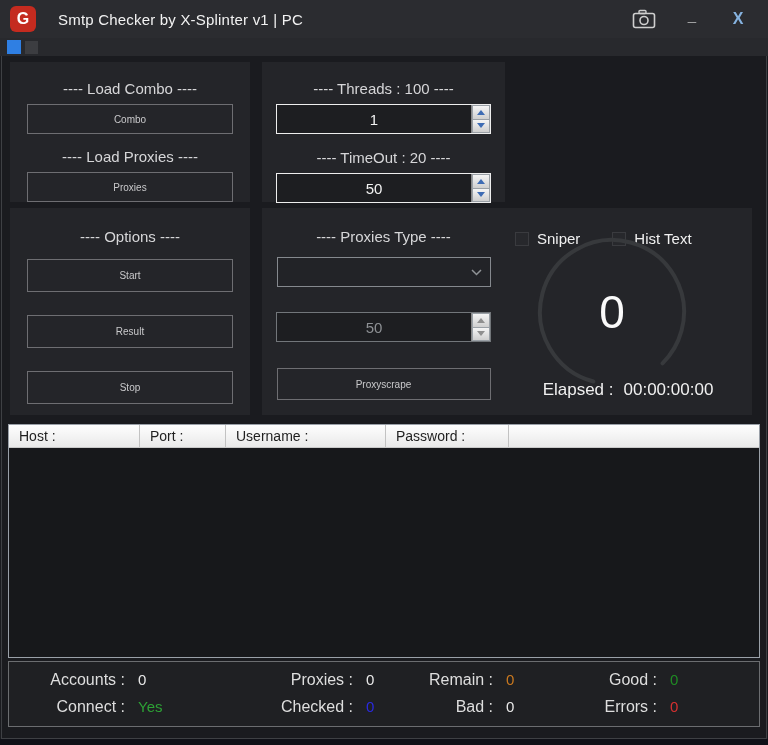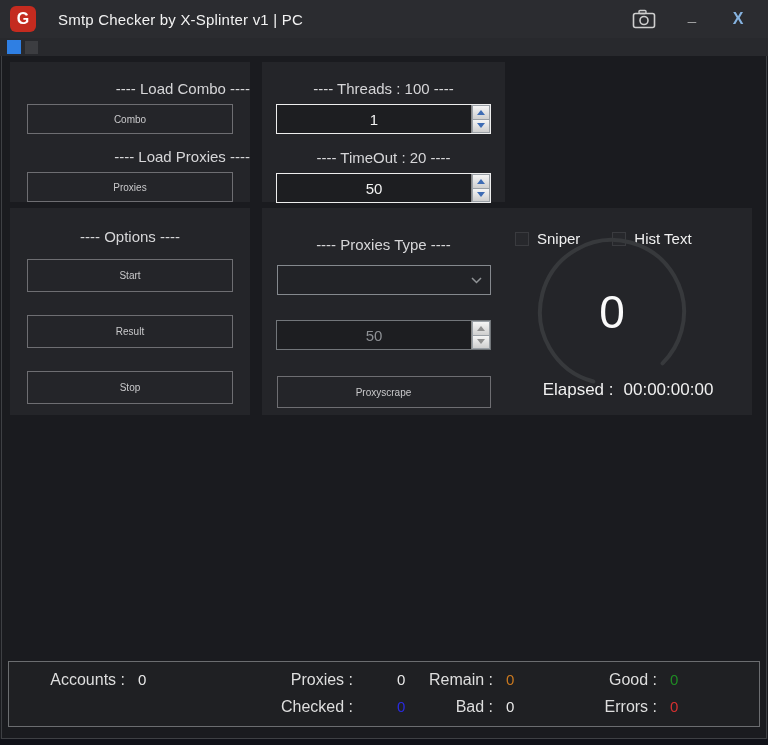--- a/index.html
+++ b/index.html
@@ -44,7 +44,7 @@
     font-size:10px;height:30px;cursor:pointer;width:206px;margin:0 auto;}
   .btn.tall{height:33px;}
 
-  #p-load .hdr{margin-top:18px;text-align:right;}
+  #p-load .hdr{margin-top:18px;}
   #p-load .btn{margin-top:7px;}
   #p-load .hdr+ .btn + .hdr{margin-top:14px;}
 

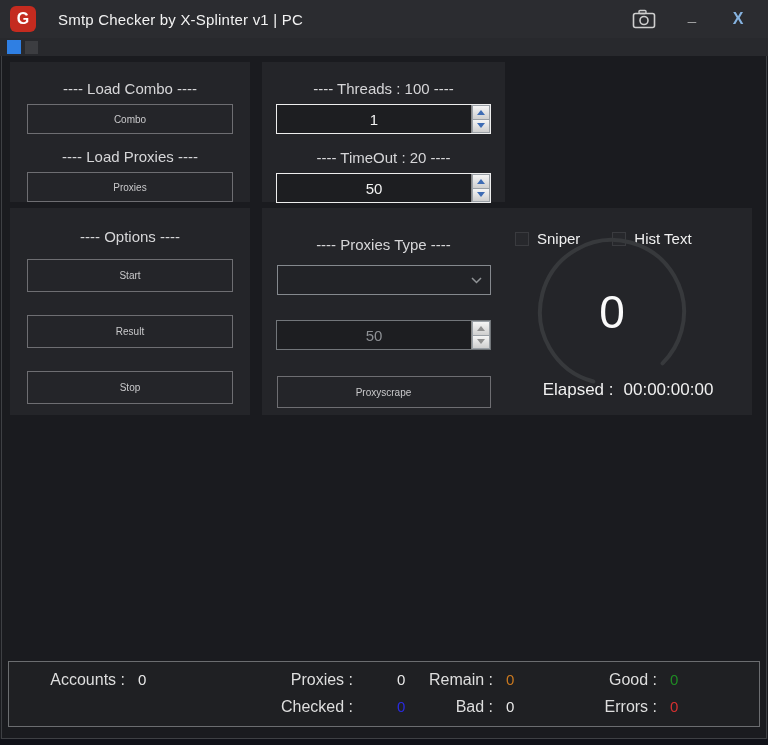--- a/index.html
+++ b/index.html
@@ -85,7 +85,7 @@
   #p-opts .btn + .btn{margin-top:23px;}
 
   
-  #p-ptype .hdr{margin-top:28px;}
+  #p-ptype .hdr{margin-top:20px;}
   .combo{width:214px;height:30px;margin:12px auto 0;border:1px solid #85898e;background:#222327;
     position:relative;cursor:pointer;}
   .combo svg{position:absolute;right:8px;top:11px;}

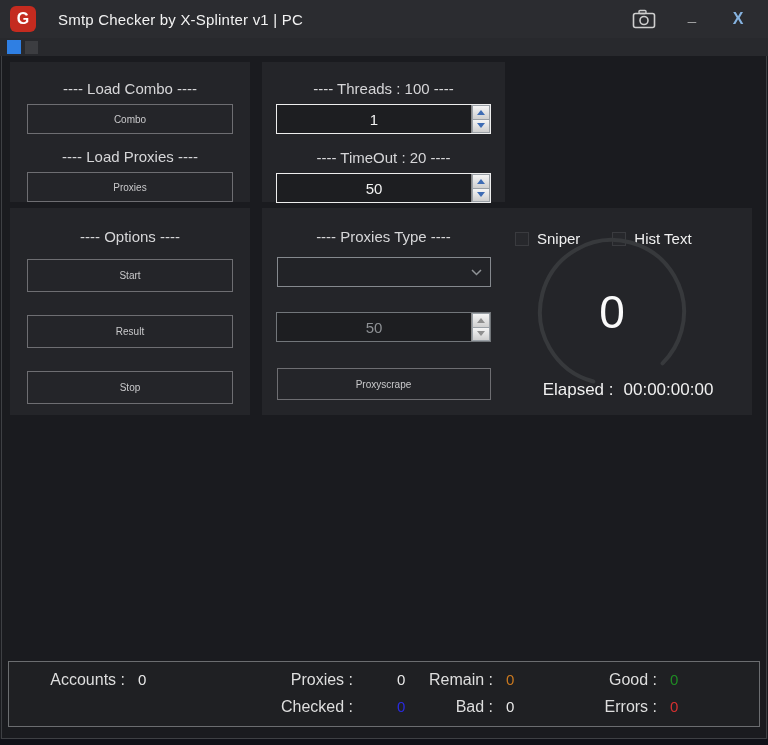--- a/index.html
+++ b/index.html
@@ -247,6 +247,16 @@
     </div>
   </div>
 
+  <div id="table">
+    <div id="thead">
+      <div class="th">Host :</div>
+      <div class="th">Port :</div>
+      <div class="th">Username :</div>
+      <div class="th">Password :</div>
+      <div class="th"></div>
+    </div>
+    <div id="tbody"></div>
+  </div>
 
   <div id="status">
     <div class="st-item g1 r1">

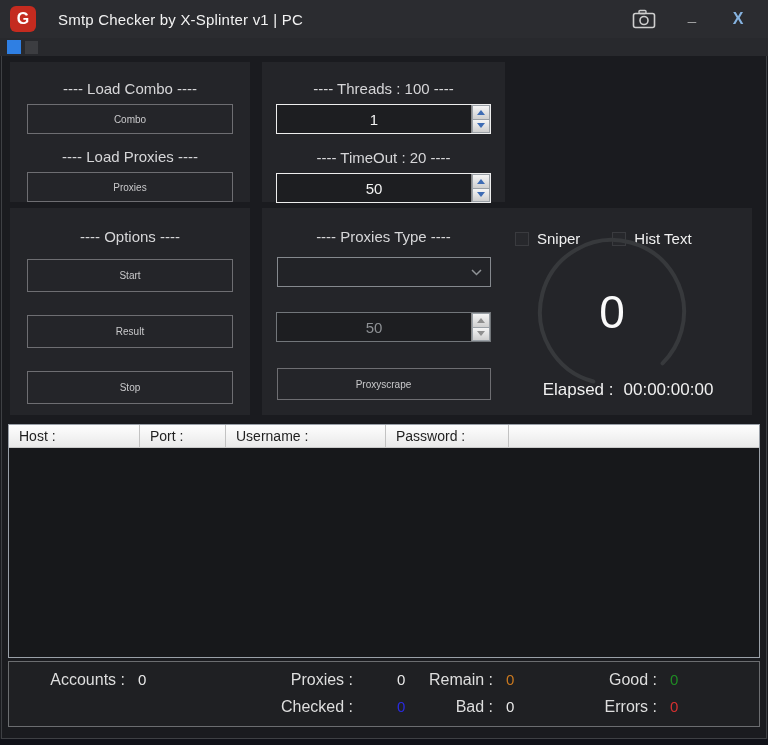--- a/index.html
+++ b/index.html
@@ -129,7 +129,7 @@
   .r1{top:9px;}
   .r2{top:36px;}
   .g1{left:12px;}
-  .g2{left:228px;gap:31px;}
+  .g2{left:228px;}
   .g3{left:396px;}
   .g4{left:554px;}
 </style>

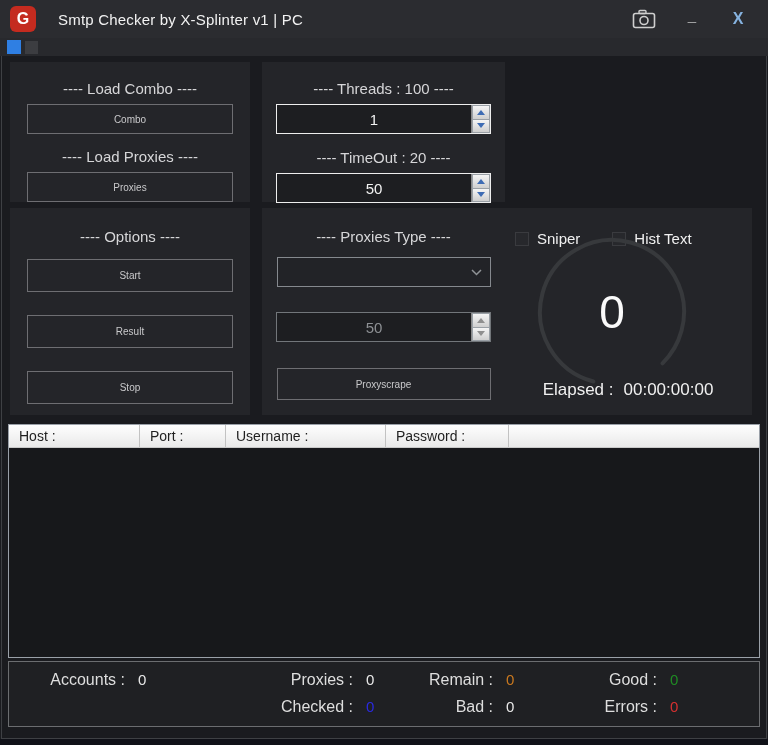--- a/index.html
+++ b/index.html
@@ -275,6 +275,10 @@
       <span class="st-label">Good :</span>
       <span class="st-val" style="color: rgb(31, 139, 36);">0</span>
     </div>
+    <div class="st-item g1 r2">
+      <span class="st-label">Connect :</span>
+      <span class="st-val" style="color: rgb(45, 161, 53);">Yes</span>
+    </div>
     <div class="st-item g2 r2">
       <span class="st-label">Checked :</span>
       <span class="st-val" style="color: rgb(42, 42, 224);">0</span>

